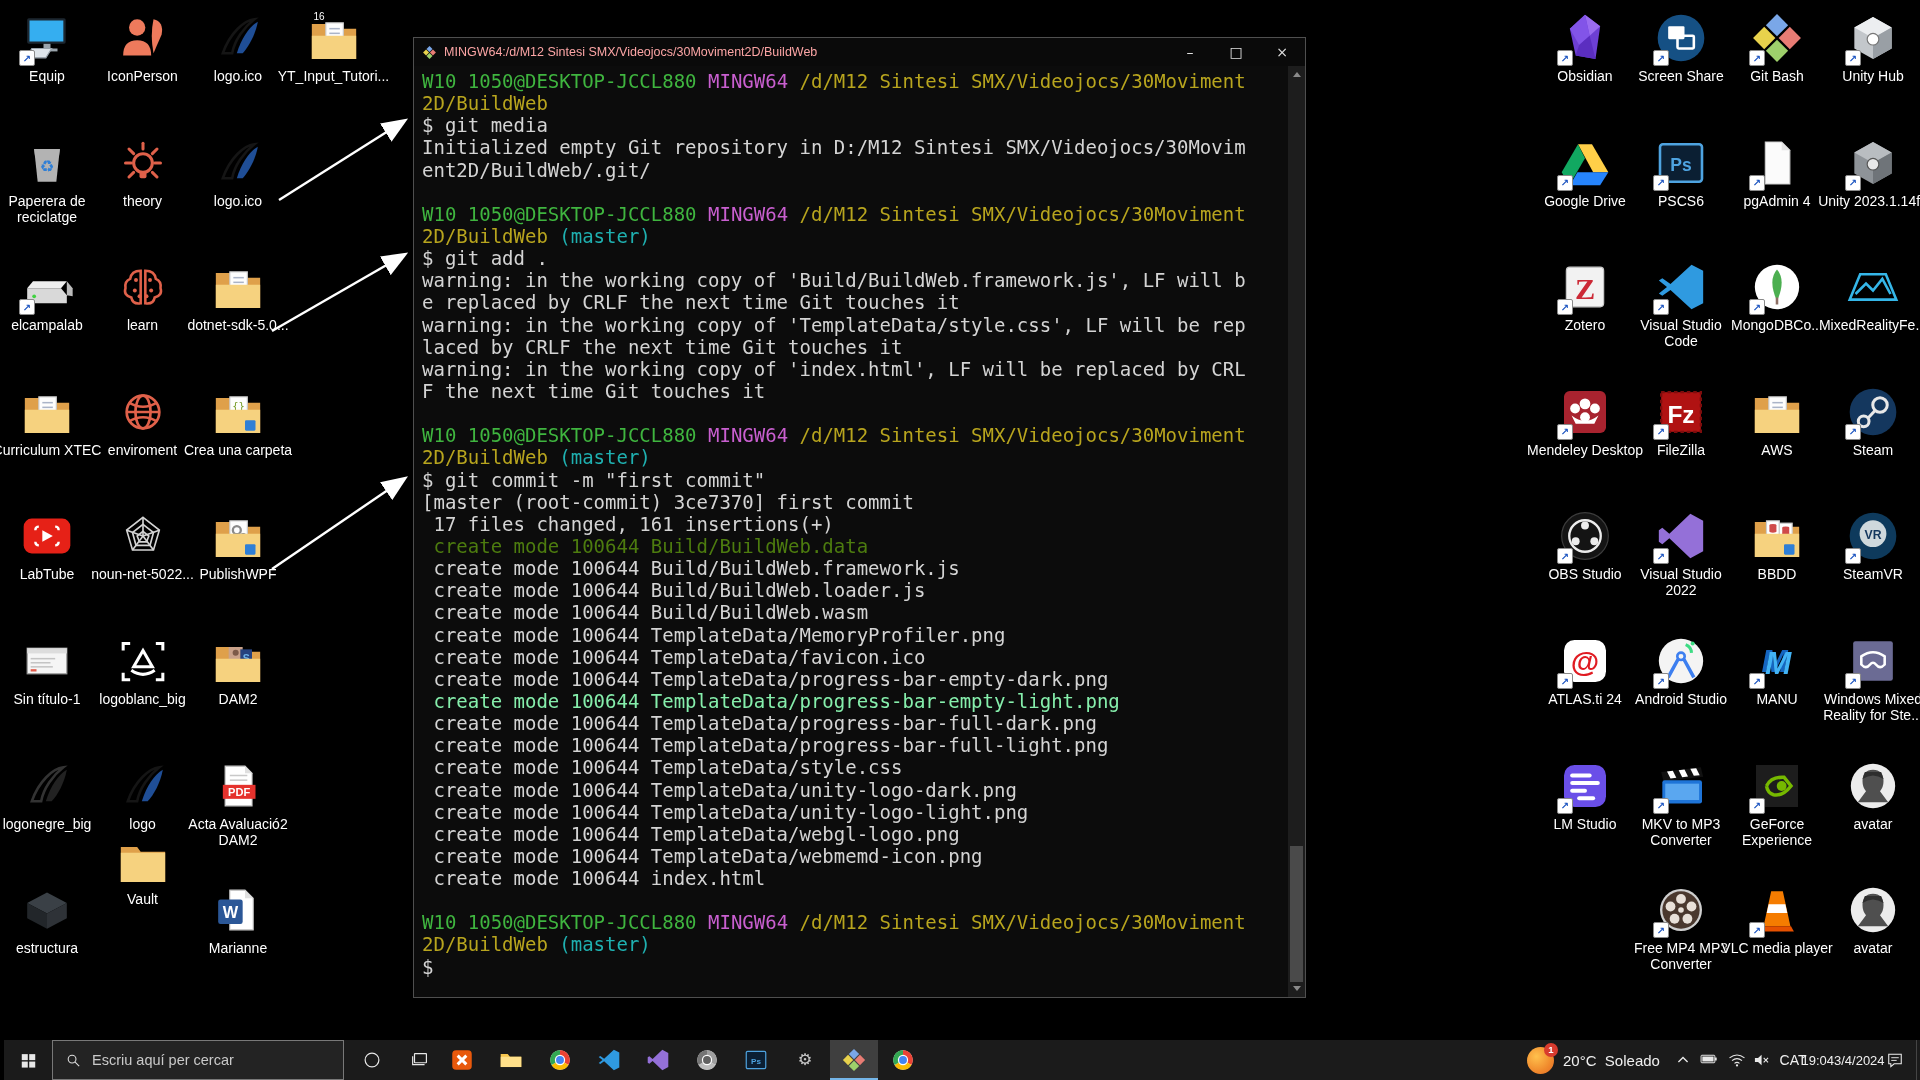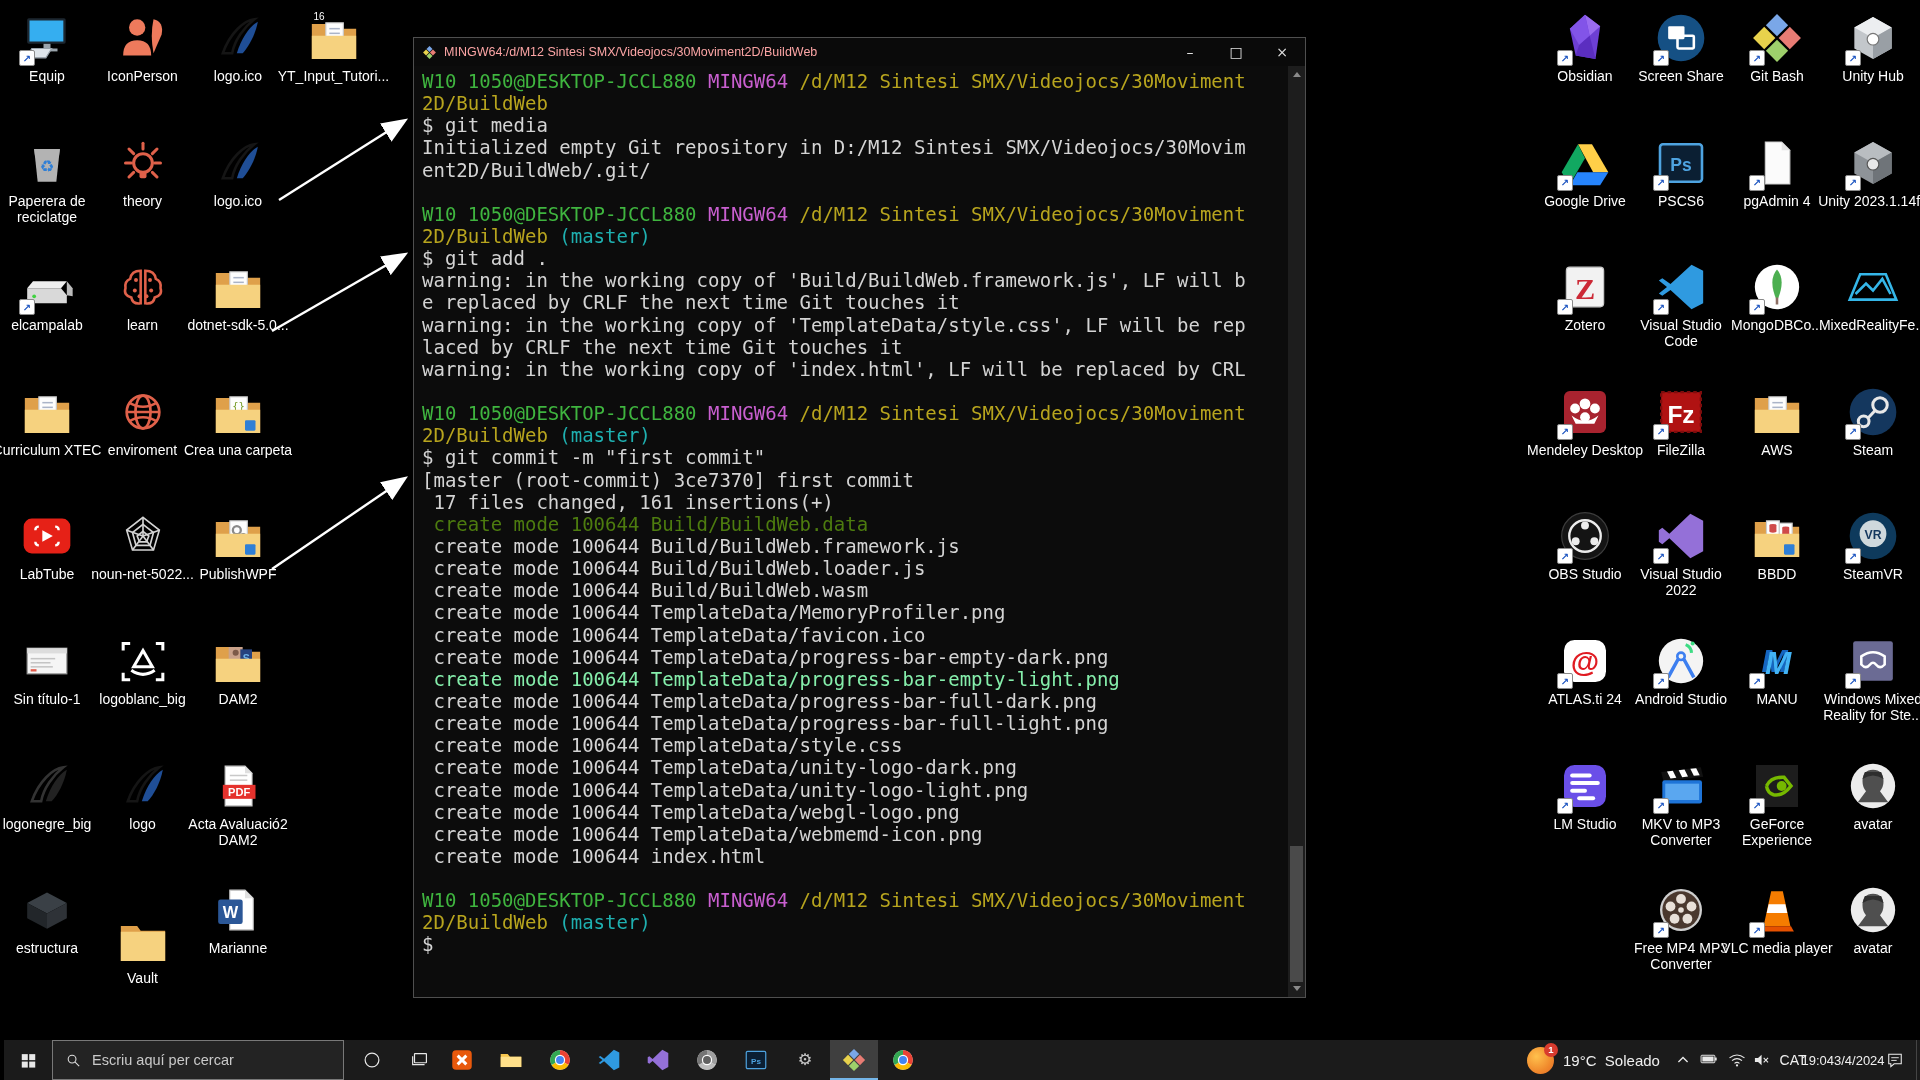--- a/index.html
+++ b/index.html
@@ -828,6 +828,7 @@
       <div class="tline"><span style="color: rgb(212, 212, 212);">warning: in the working copy of 'TemplateData/style.css', LF will be rep</span></div>
       <div class="tline"><span style="color: rgb(212, 212, 212);">laced by CRLF the next time Git touches it</span></div>
       <div class="tline"><span style="color: rgb(212, 212, 212);">warning: in the working copy of 'index.html', LF will be replaced by CRL</span></div>
+      <div class="tline"><span style="color: rgb(212, 212, 212);">F the next time Git touches it</span></div>
       <div class="tline">&nbsp;</div>
       <div class="tline"><span style="color: rgb(63, 181, 63);">W10 1050@DESKTOP-JCCL880</span><span style="color: rgb(212, 212, 212);"> </span><span style="color: rgb(201, 95, 208);">MINGW64</span><span style="color: rgb(212, 212, 212);"> </span><span style="color: rgb(184, 165, 30);">/d/M12 Sintesi SMX/Videojocs/30Moviment</span></div>
       <div class="tline"><span style="color: rgb(184, 165, 30);">2D/BuildWeb</span><span style="color: rgb(212, 212, 212);"> </span><span style="color: rgb(31, 176, 176);">(master)</span></div>

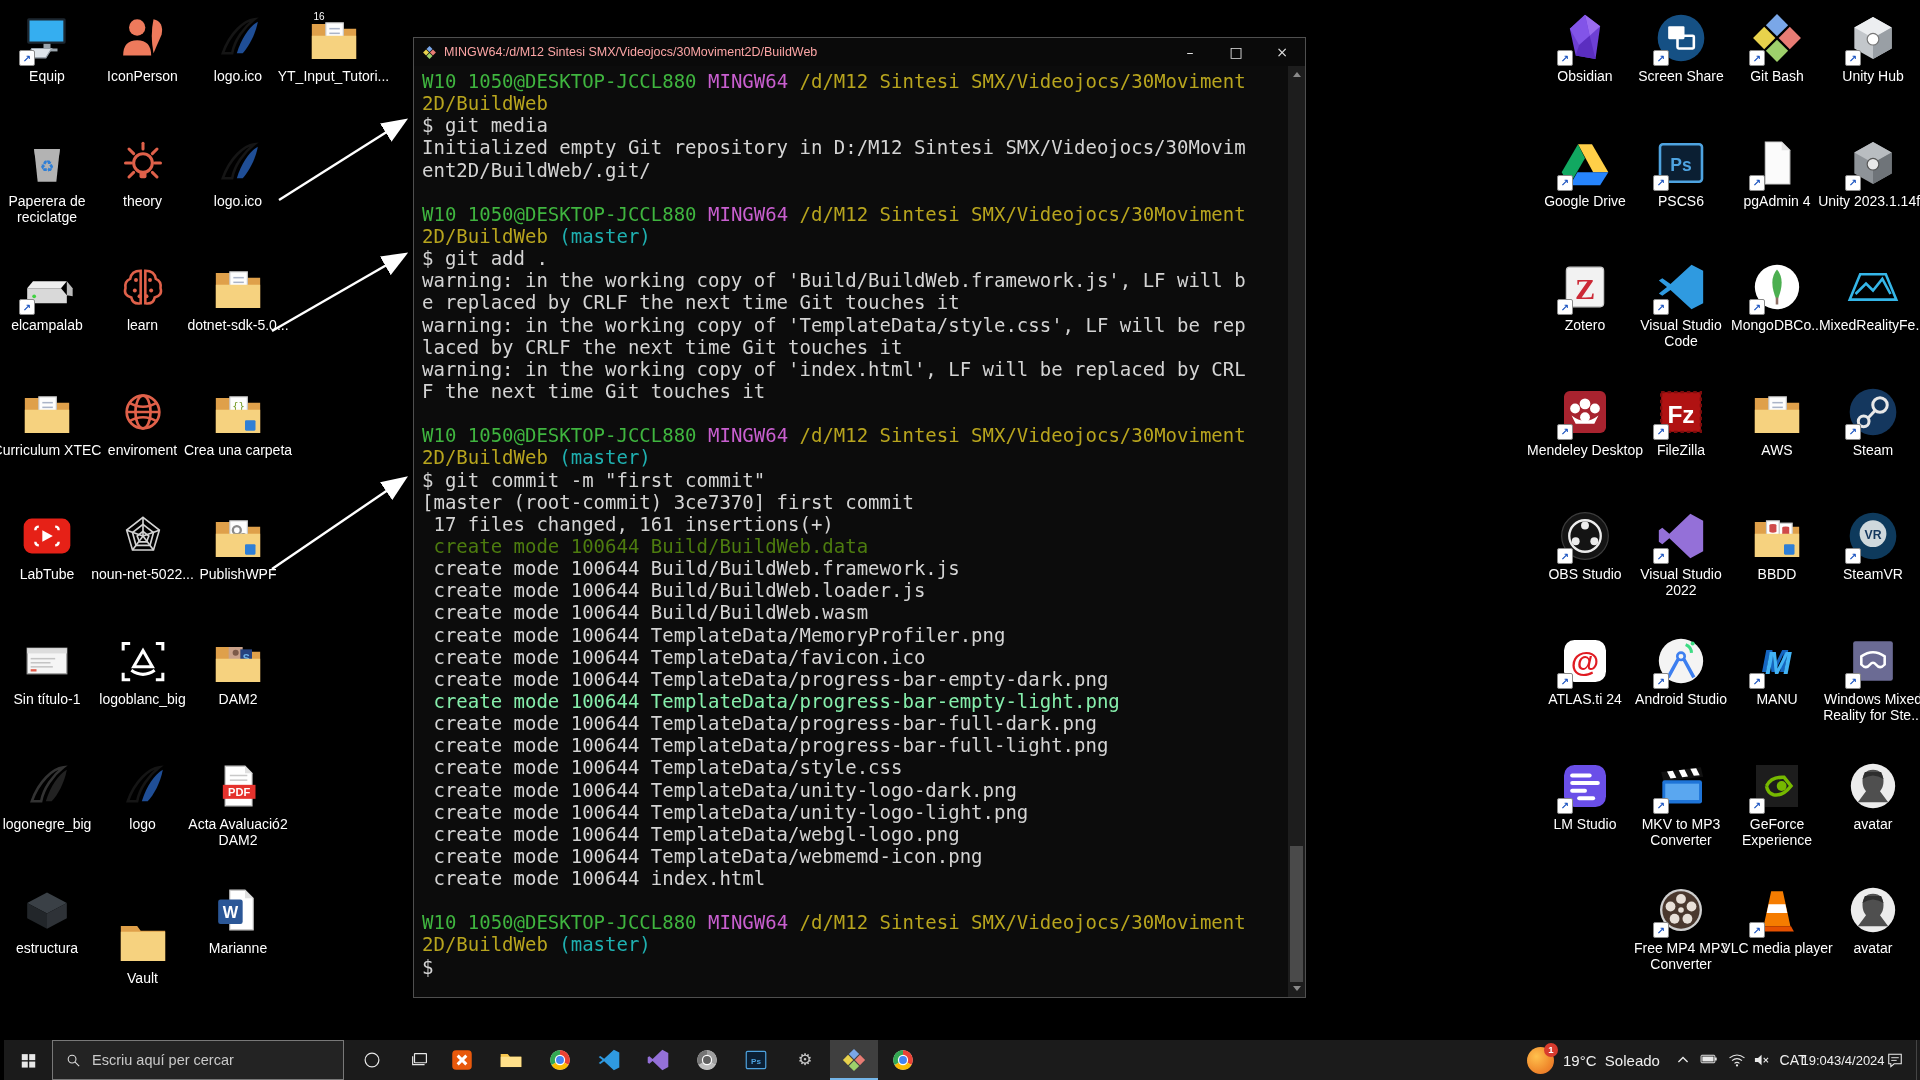--- a/index.html
+++ b/index.html
@@ -385,7 +385,7 @@
       </div>
       <div class="icon-label">estructura</div>
     </div>
-    <div class="icon-cell" style="left: 96.5px; top: 912px;">
+    <div class="icon-cell" style="left: 96.5px; top: 833px;">
       <div class="glyph">
         <svg viewBox="0 0 48 48">
           <path d="M5 12h14l3 4h21v26H5z" fill="#dfa04a"></path>

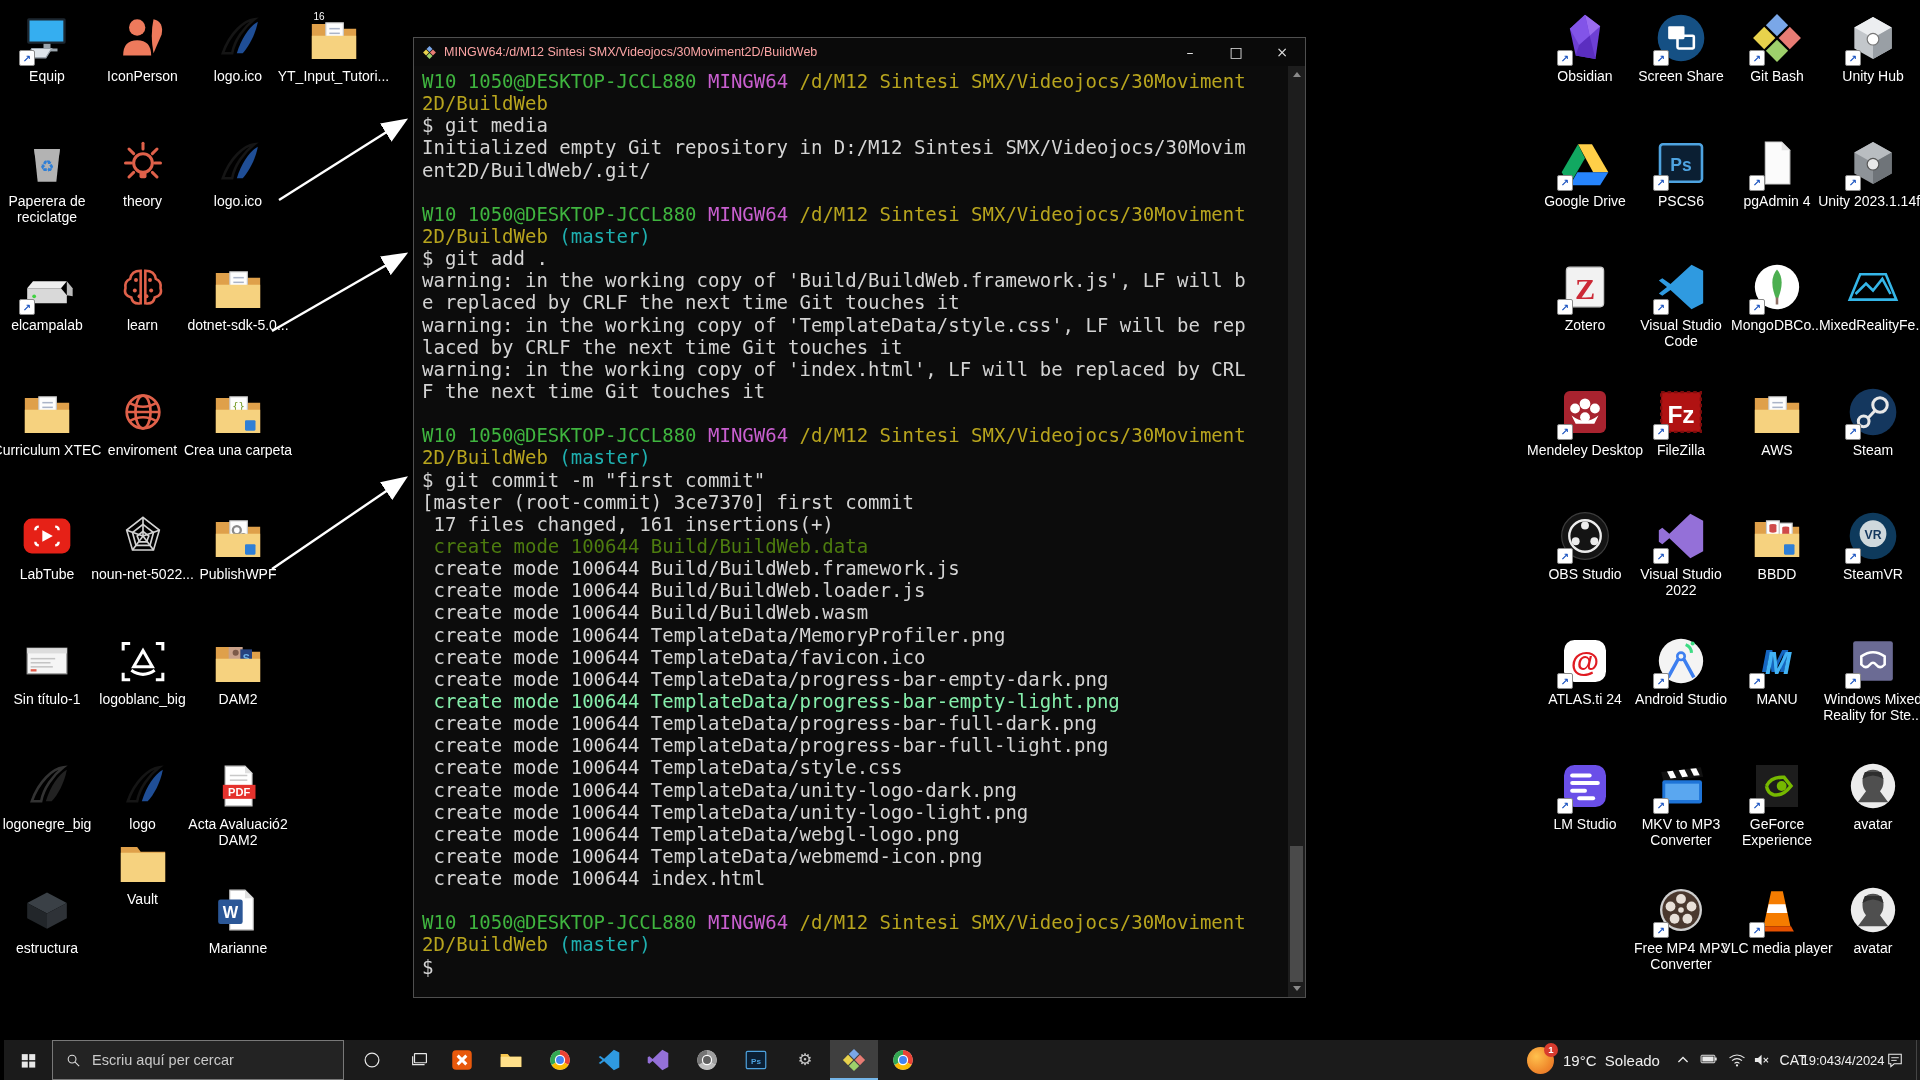--- a/index.html
+++ b/index.html
@@ -977,7 +977,7 @@
       <div id="weather-badge">1</div>
     </div>
     <div id="weather-text">
-      <span>19°C</span>&nbsp;&nbsp;<span>Soleado</span>
+      <span>20°C</span>&nbsp;&nbsp;<span>Soleado</span>
     </div>
   </div>
   <div class="tray-item" id="tray-chevron">

